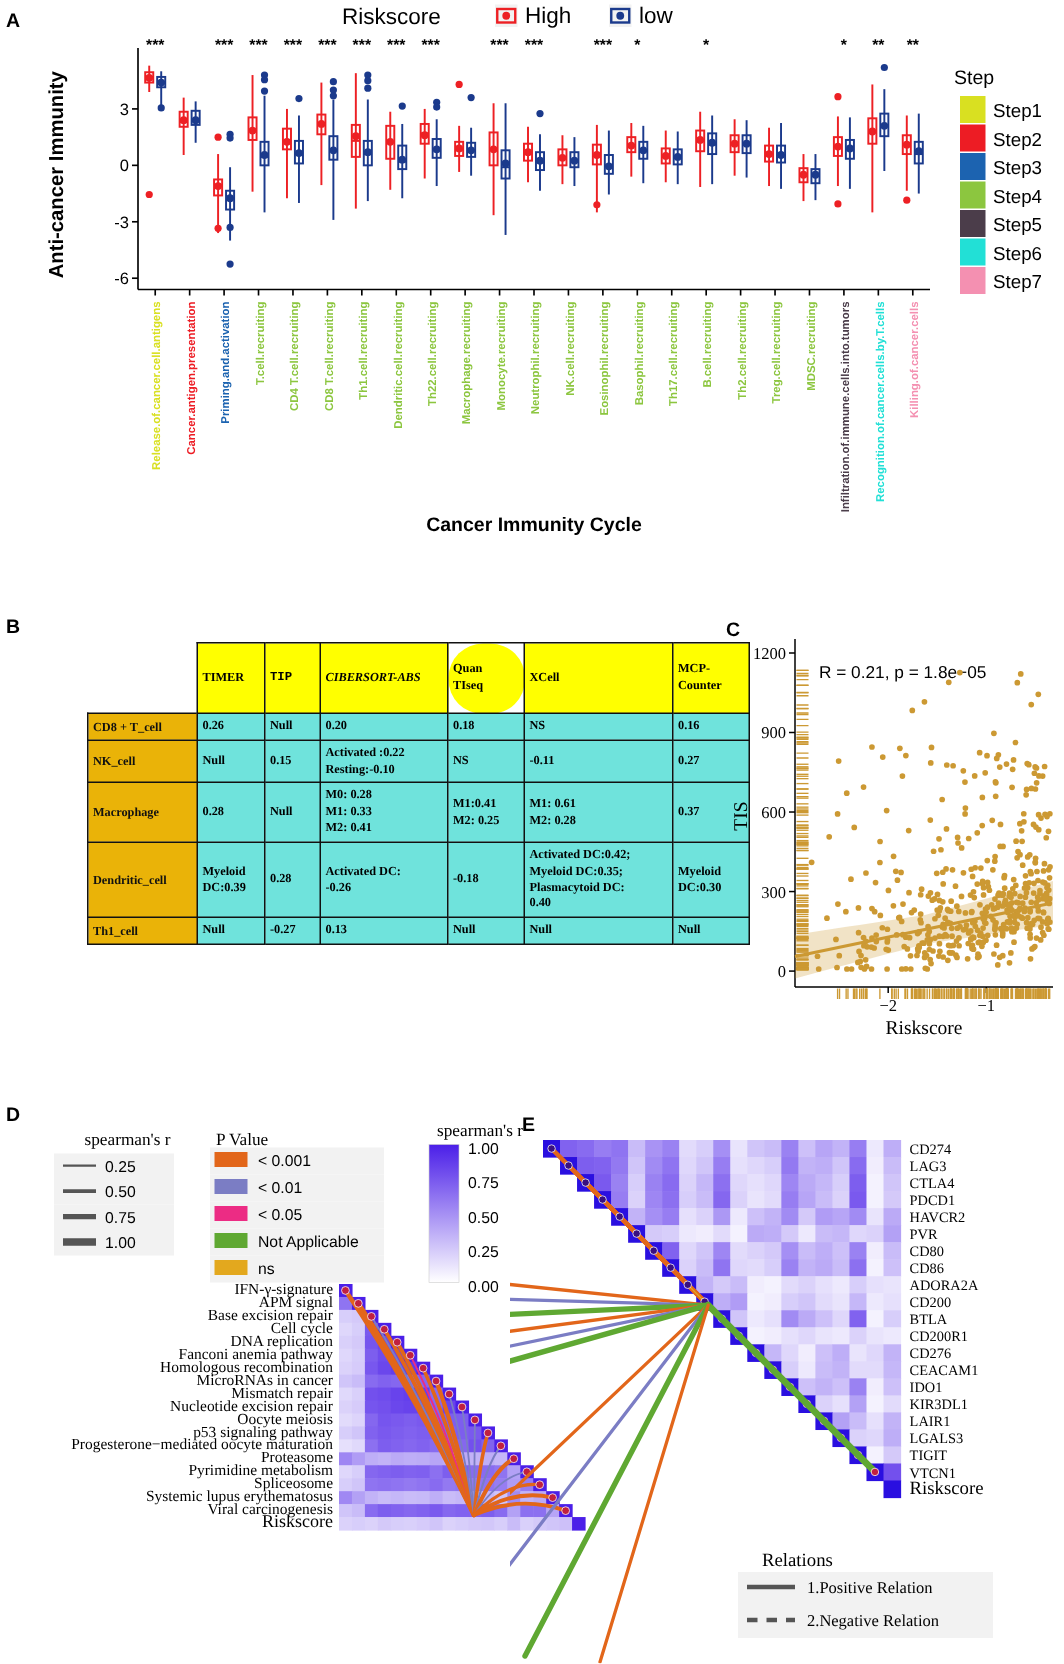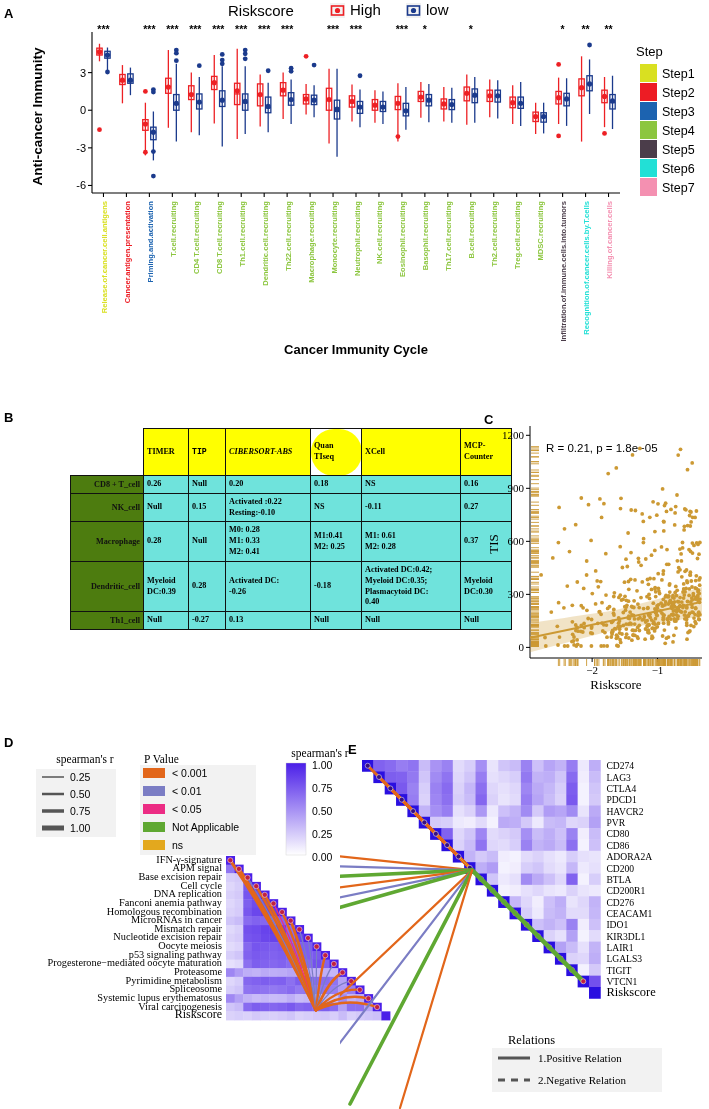--- a/index.html
+++ b/index.html
@@ -9,7 +9,7 @@
   svg{display:block;}
   .abs{position:absolute;}
   
-  #tableB{position:absolute;left:70px;top:428px;border-collapse:collapse;
+  #tableB{position:absolute;left:58px;top:428px;border-collapse:collapse;
           font-family:"Liberation Serif",serif;font-size:8.2px;font-weight:bold;}
   #tableB td,#tableB th{border:1px solid #111;padding:3px 3px;vertical-align:middle;text-align:left;}
   #tableB thead td{background:#FFFF00;height:40px;vertical-align:middle;}

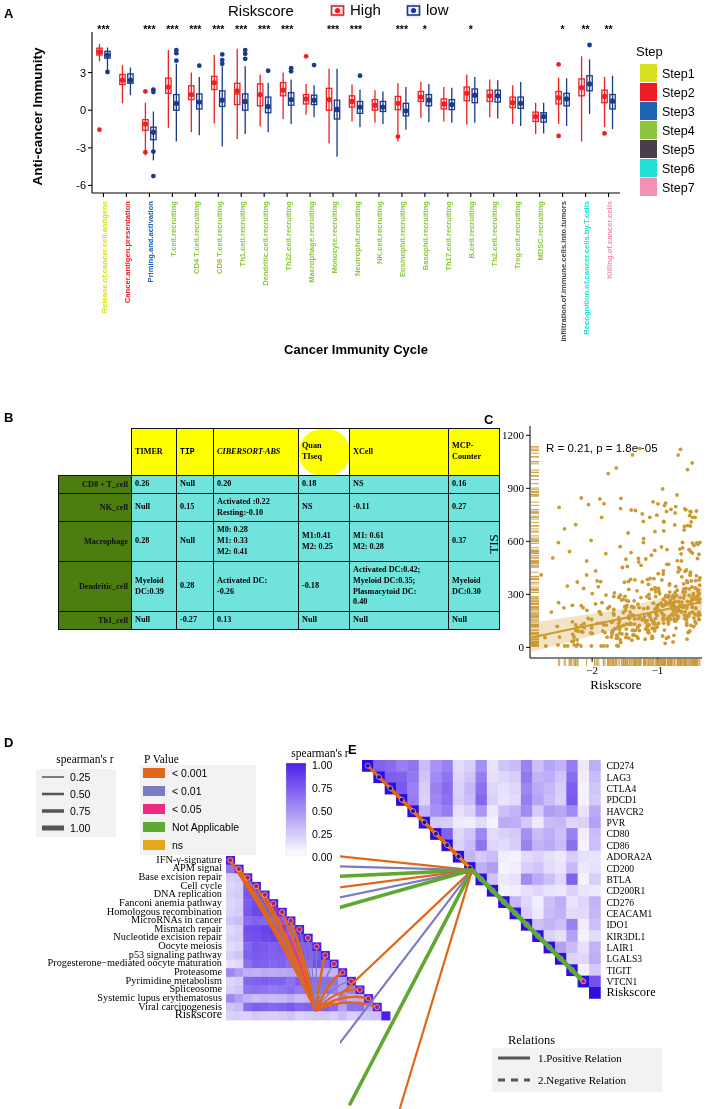--- a/index.html
+++ b/index.html
@@ -13,7 +13,7 @@
           font-family:"Liberation Serif",serif;font-size:8.2px;font-weight:bold;}
   #tableB td,#tableB th{border:1px solid #111;padding:3px 3px;vertical-align:middle;text-align:left;}
   #tableB thead td{background:#FFFF00;height:40px;vertical-align:middle;}
-  #tableB .rowhead{background:#4d7c0f;color:#111;width:66px;text-align:right;}
+  #tableB .rowhead{background:#eab308;color:#111;width:66px;}
   #tableB .cell{background:#6FE3DC;margin-top:28px;}
   #tableB td.corner{background:#fff;border:none;}
   .cline{display:block;line-height:1.32;}

